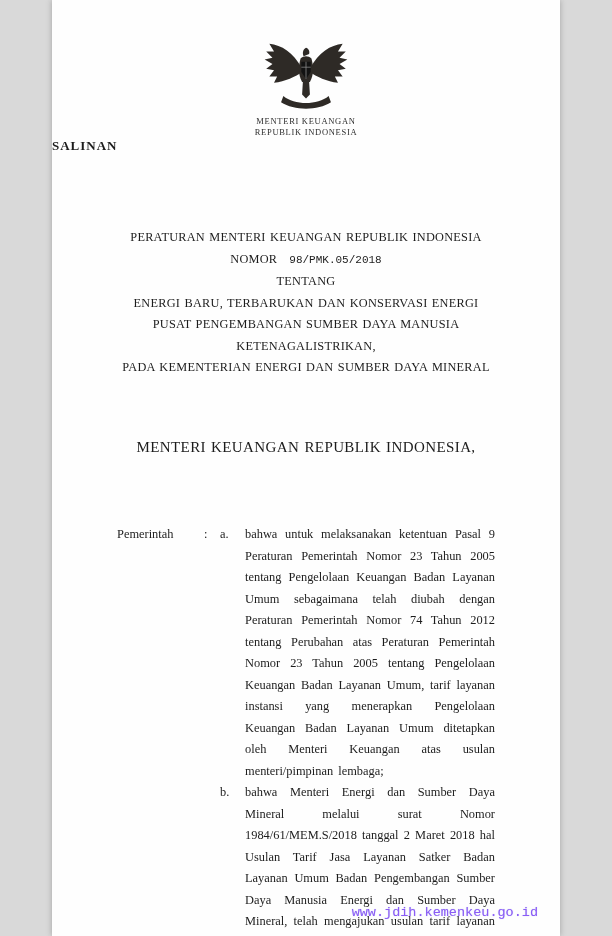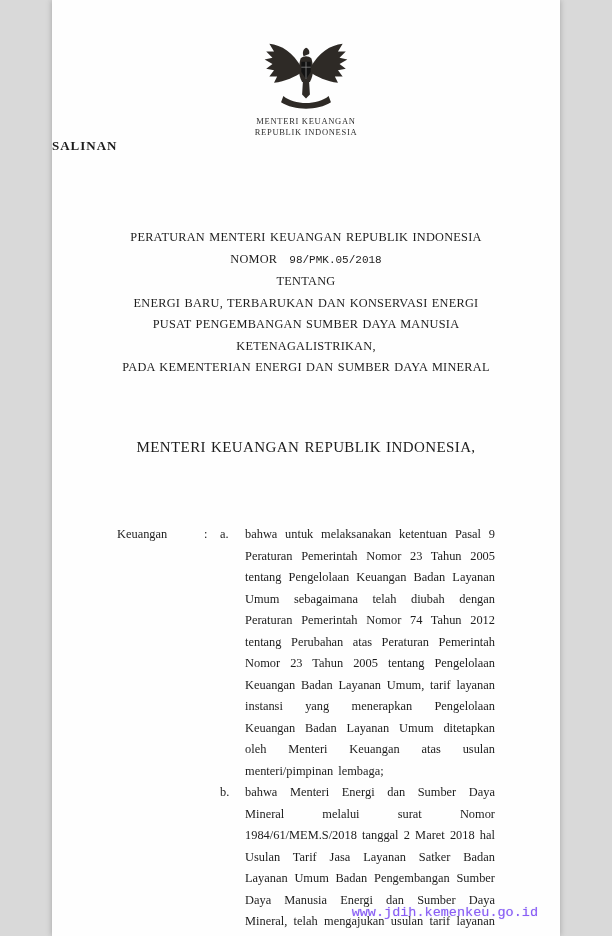--- a/index.html
+++ b/index.html
@@ -138,7 +138,7 @@
   <div class="authority">MENTERI KEUANGAN REPUBLIK INDONESIA,</div>
 
   <div class="preamble">
-    <div class="preamble-label">Keuangan</div>
+    <div class="preamble-label">Pemerintah</div>
     <div class="preamble-colon">:</div>
     <div class="preamble-items">
       <div class="preamble-item">

